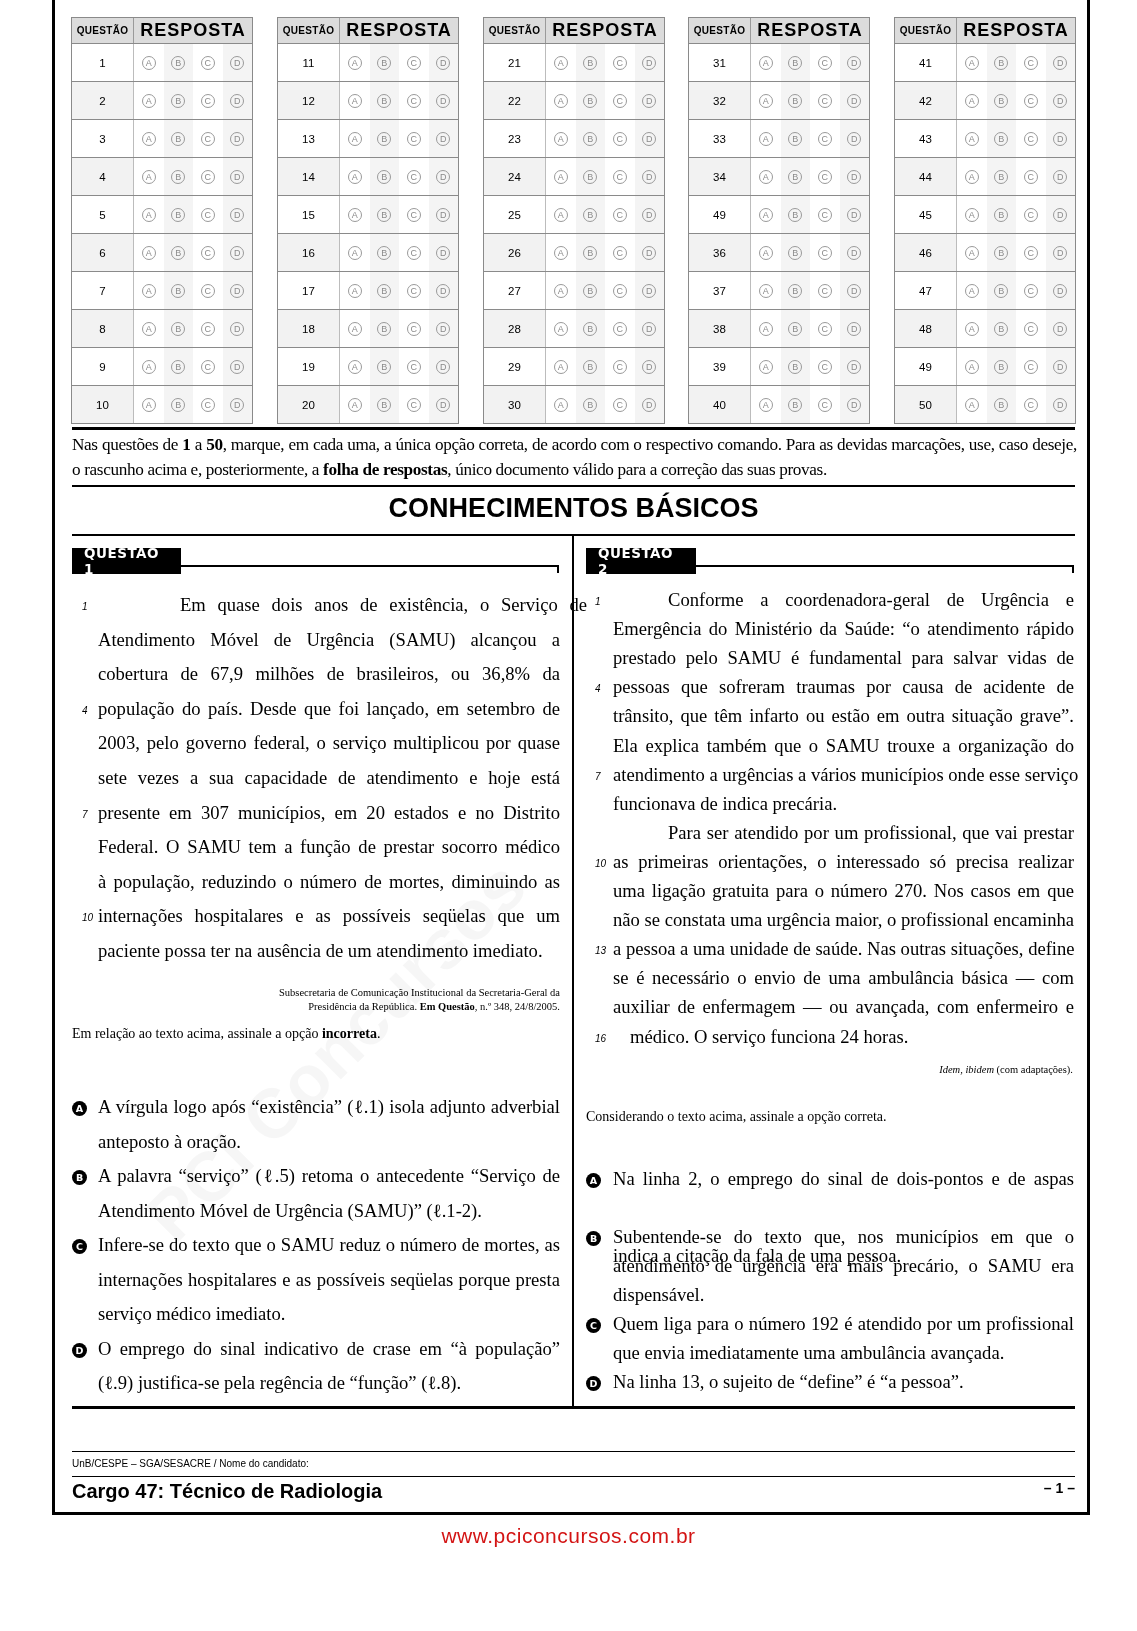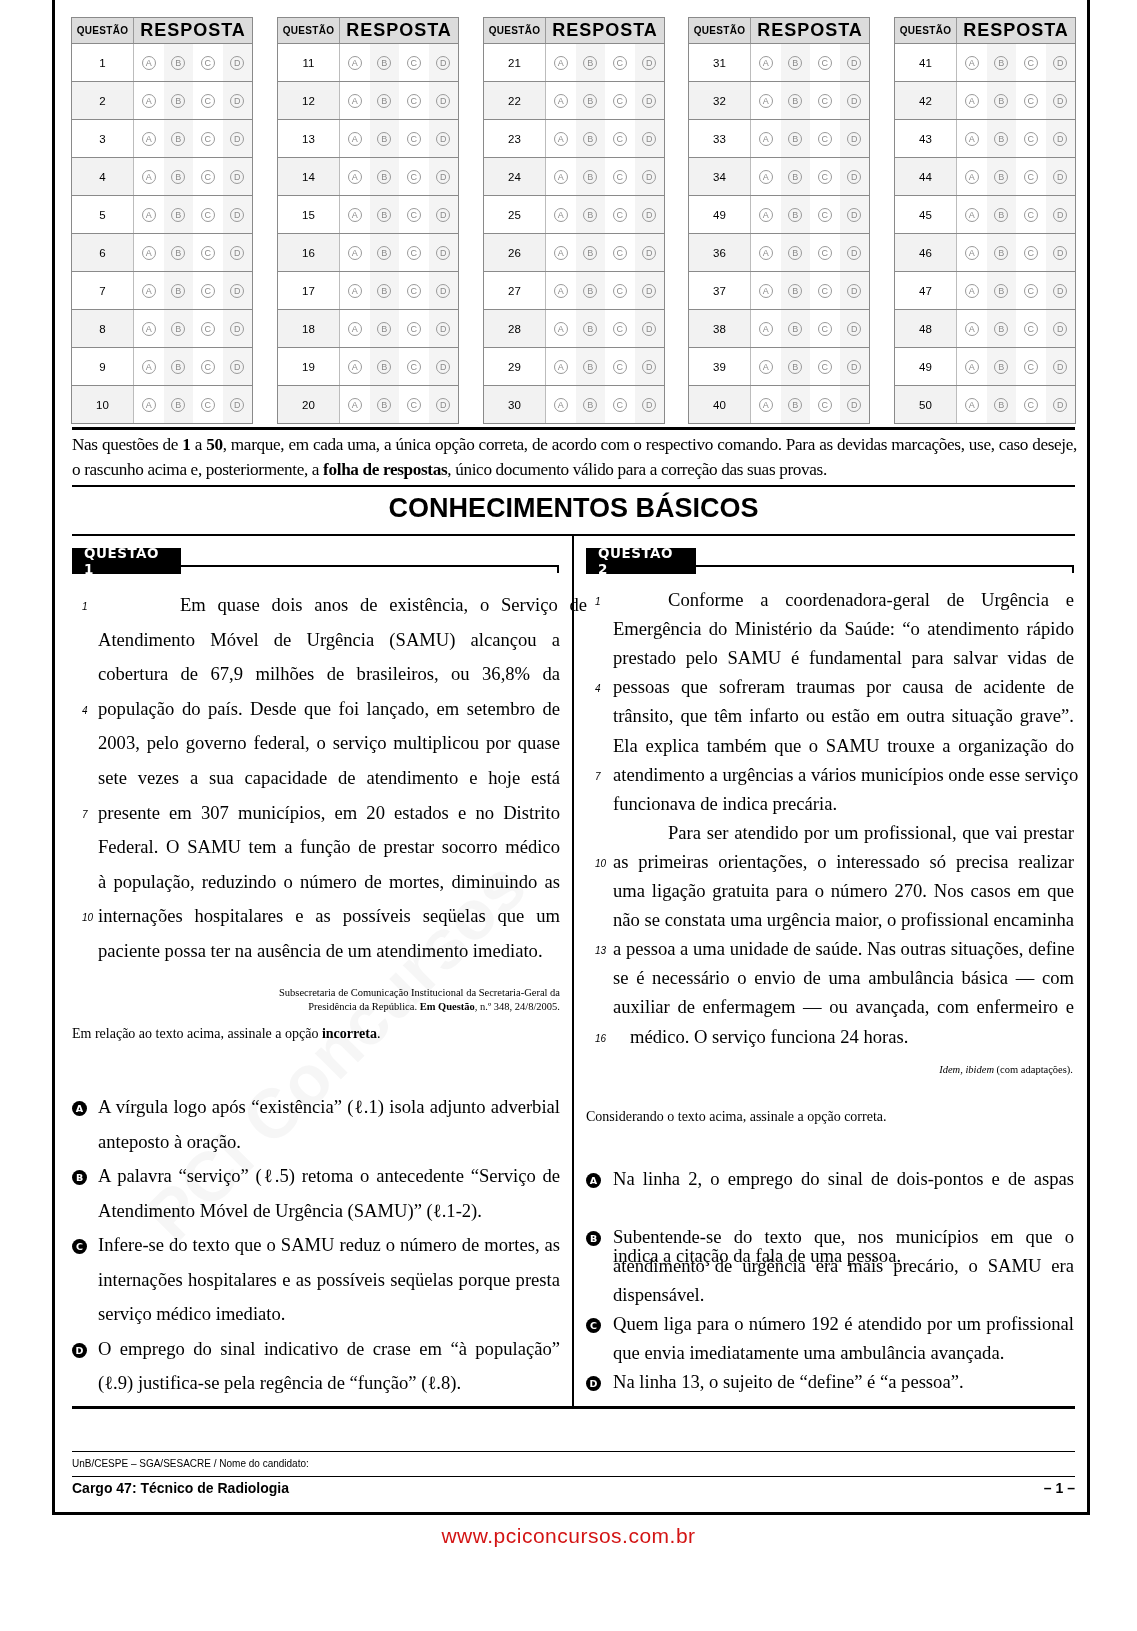--- a/index.html
+++ b/index.html
@@ -1037,7 +1037,7 @@
 <div class="hline" style="left:72px;top:1451px;width:1003px;height:1px;"></div>
 <div class="footer-t" style="left:72px;top:1458px;">UnB/CESPE – SGA/SESACRE / Nome do candidato:</div>
 <div class="hline" style="left:72px;top:1476px;width:1003px;height:1px;"></div>
-<div class="footer-t" style="left:72px;top:1480px;font-weight:bold;font-size:14px;">Cargo 47: Técnico de Radiologia</div>
+<div class="footer-t" style="left:72px;top:1480px;font-weight:bold;font-size:20px;">Cargo 47: Técnico de Radiologia</div>
 <div class="footer-t" style="left:1030px;top:1480px;width:45px;text-align:right;font-weight:bold;font-size:14px;">– 1 –</div>
 
 <div class="website">www.pciconcursos.com.br</div>

